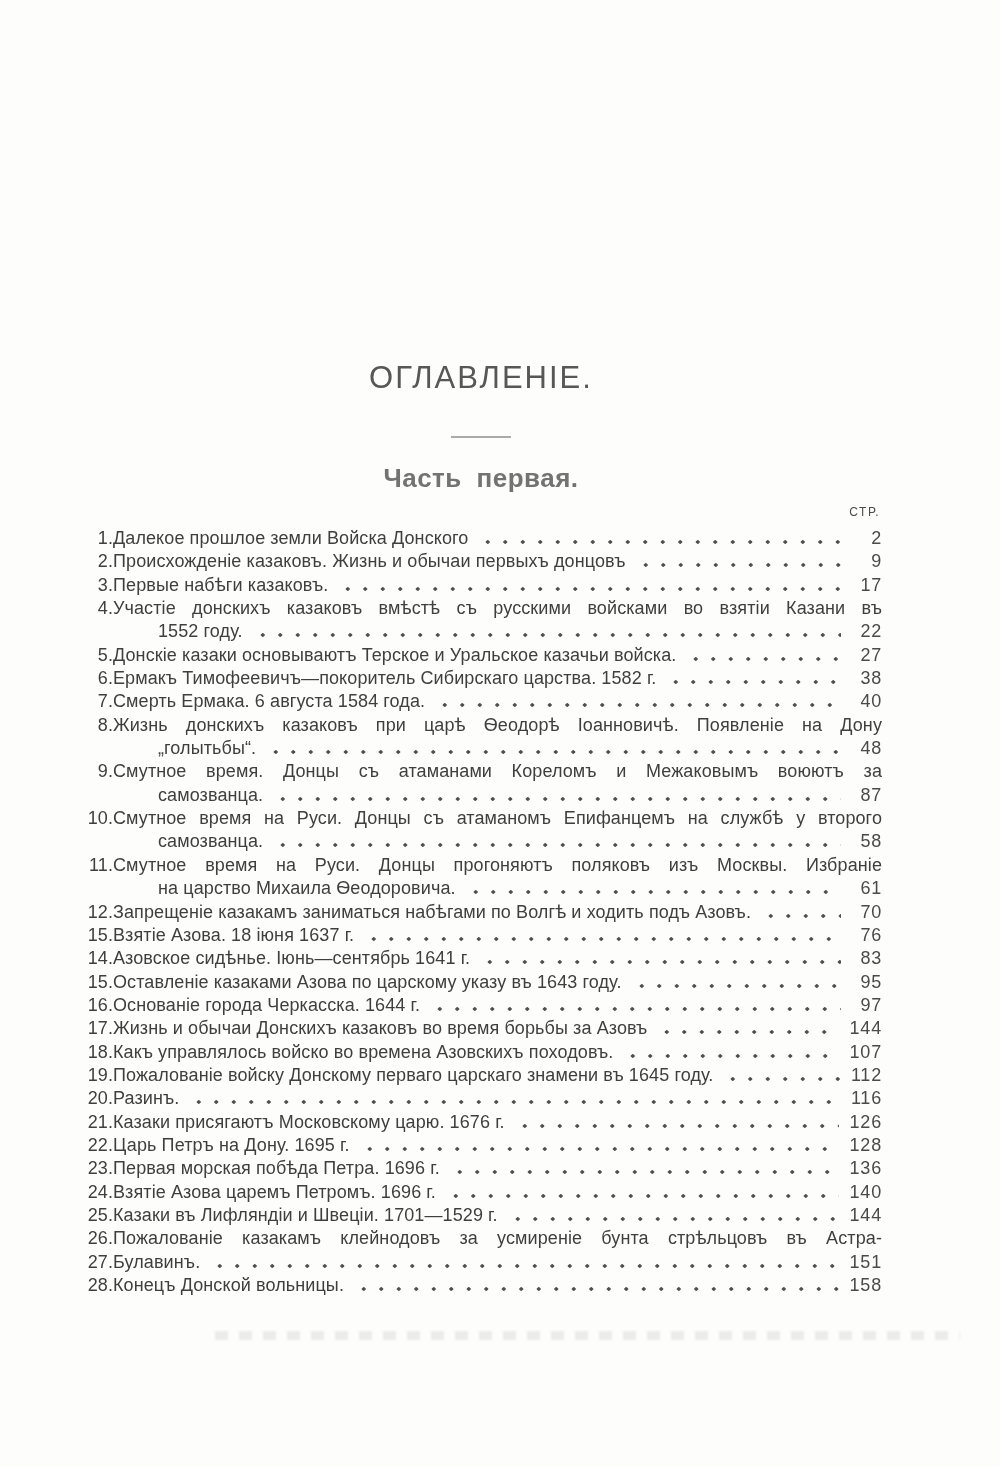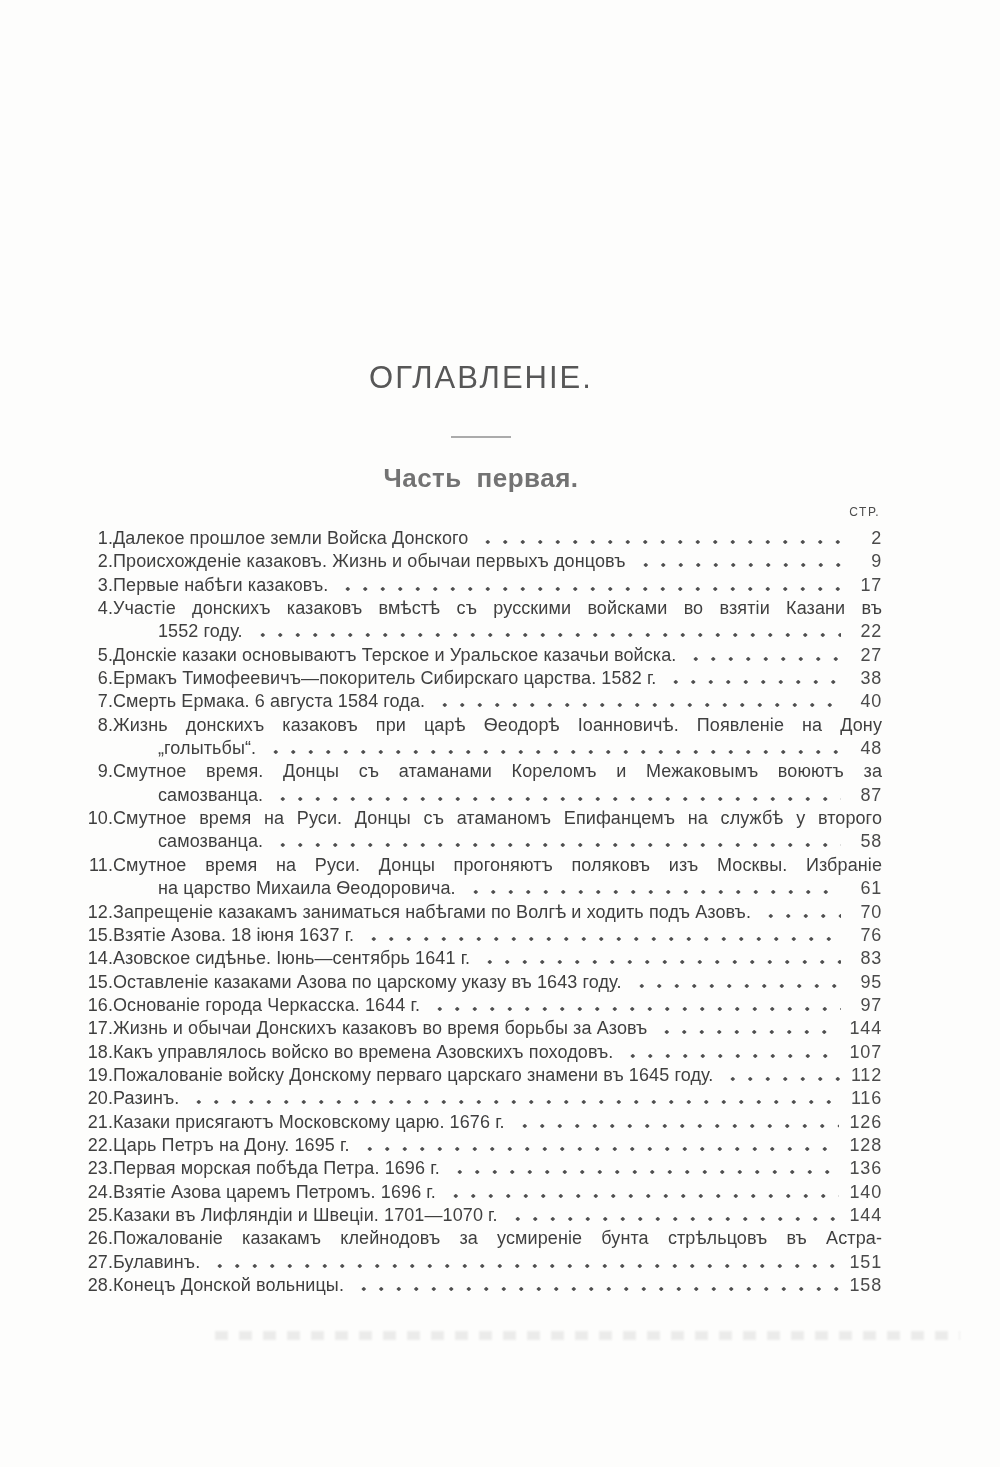--- a/index.html
+++ b/index.html
@@ -309,7 +309,7 @@
   </div>
         <div class="row entry">
     <span class="num">25.</span>
-    <span class="text">Казаки въ Лифляндіи и Швеціи. 1701—1070 г.</span>
+    <span class="text">Казаки въ Лифляндіи и Швеціи. 1701—1529 г.</span>
     <span class="leader"></span>
     <span class="page-num">144</span>
   </div>

